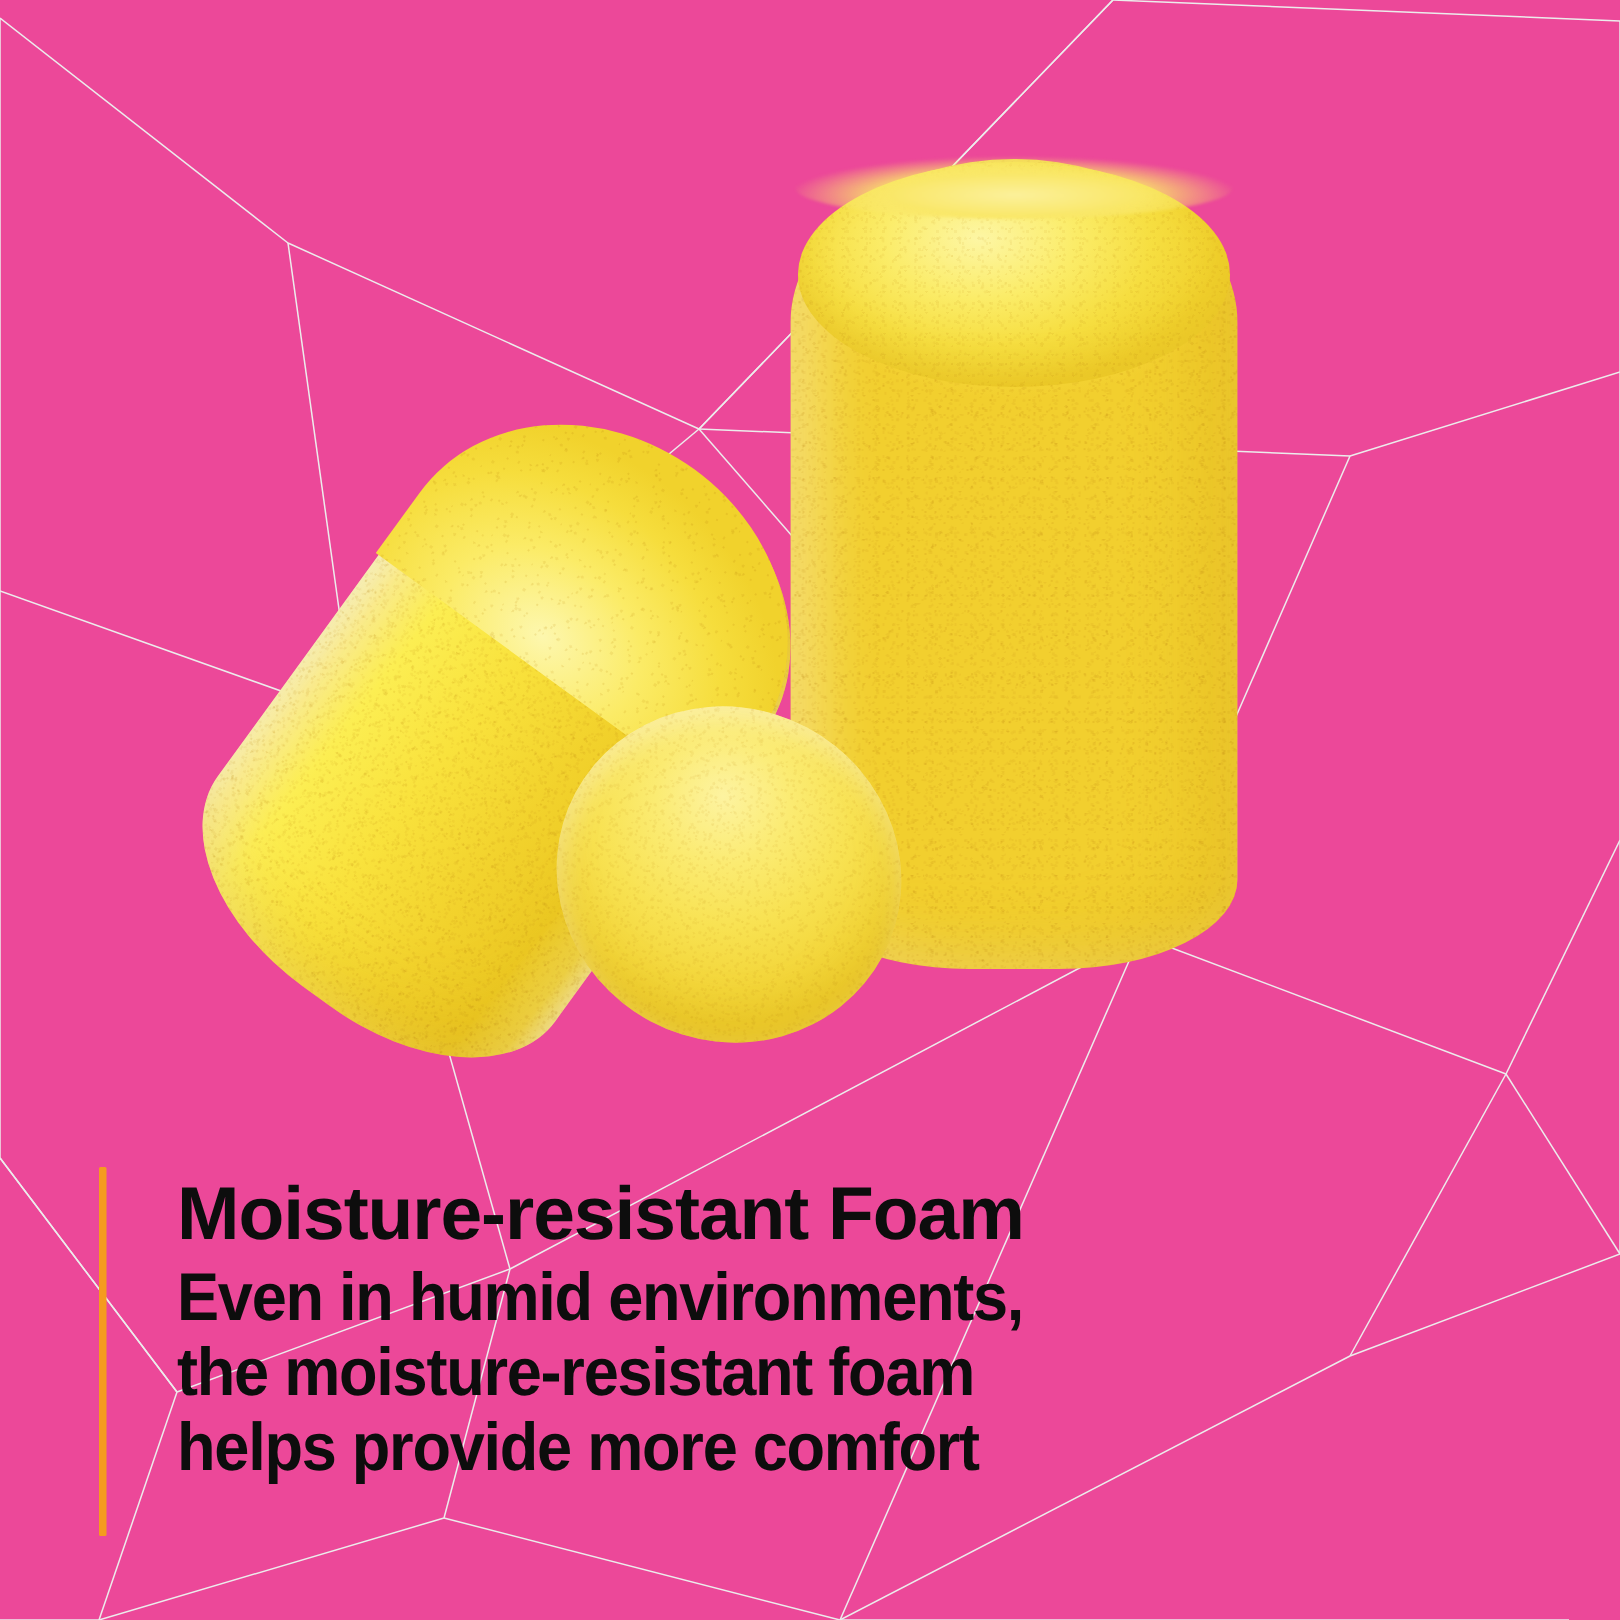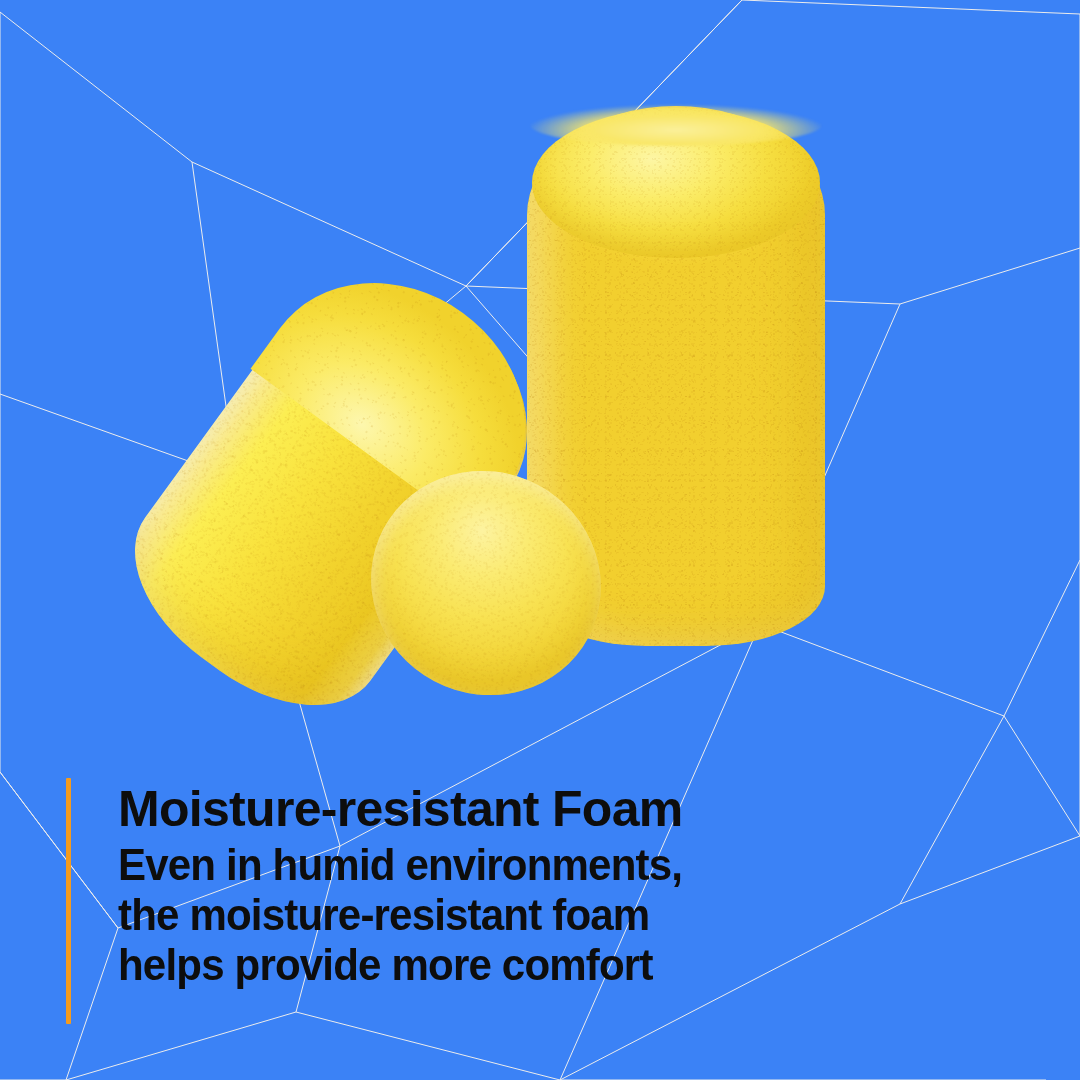--- a/index.html
+++ b/index.html
@@ -216,7 +216,7 @@
 </head>
 <body>
 
-<div id="stage" style="background: #3b82f6;">
+<div id="stage" style="background: #ec4899;">
 
   <svg id="poly-bg" viewBox="0 0 1080 1080">
       <line x1="0" y1="12" x2="192" y2="162" stroke="#ECECEC" stroke-width="1"></line>

